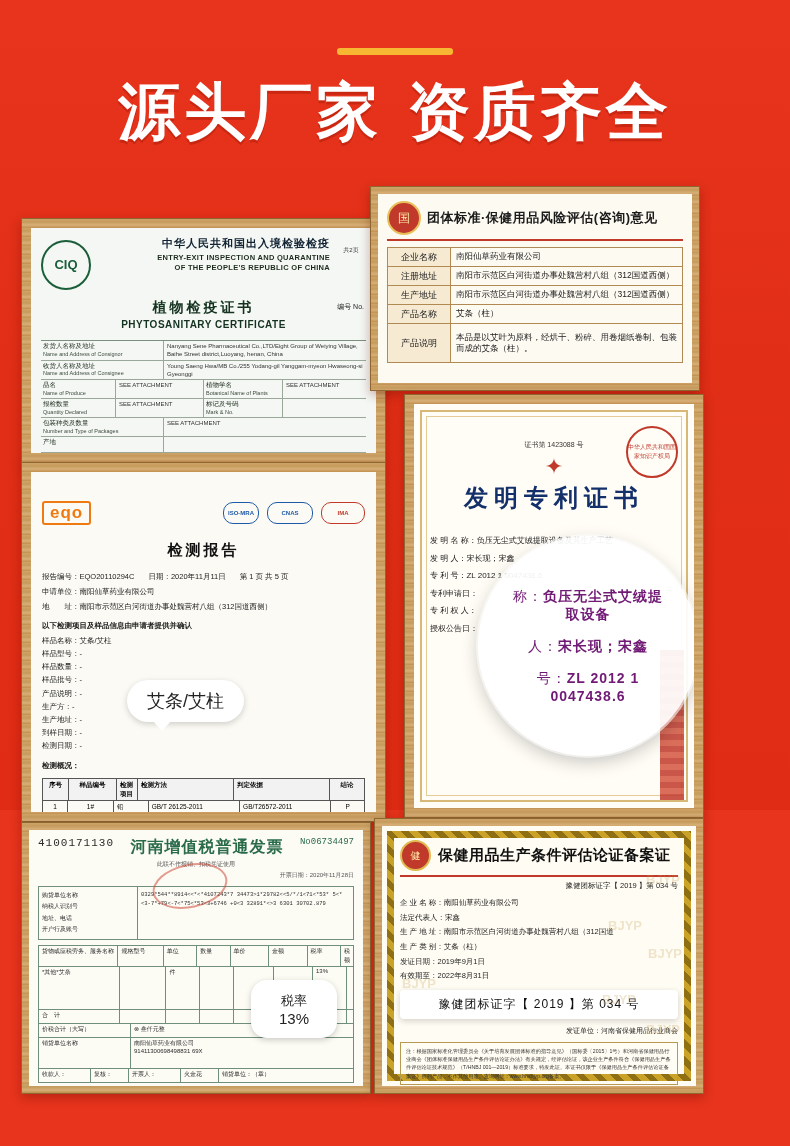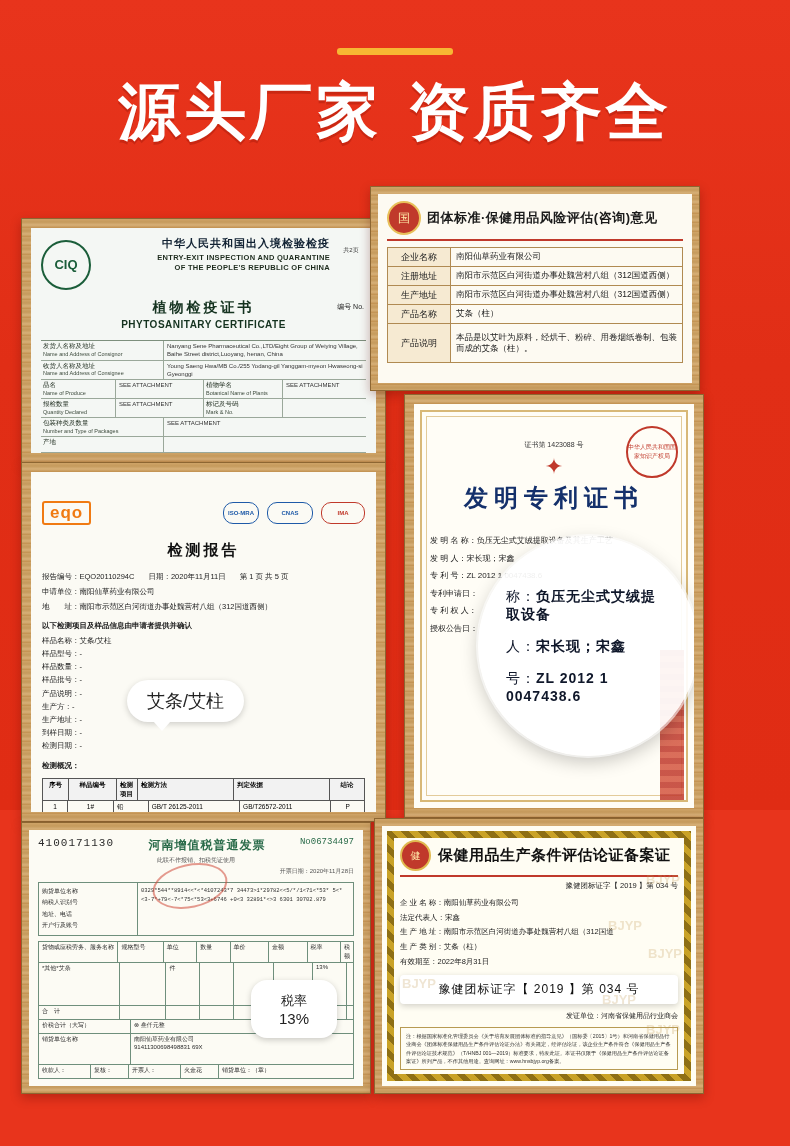--- a/index.html
+++ b/index.html
@@ -123,7 +123,7 @@
   .magnify{position:absolute;left:64px;top:132px;width:220px;height:220px;border-radius:50%;
      background:rgba(255,255,255,.93);box-shadow:0 0 0 2px rgba(255,255,255,.6),0 6px 18px rgba(0,0,0,.22);
      display:flex;flex-direction:column;justify-content:center;padding:0 16px;box-sizing:border-box;}
-  .mg-l{font-size:14px;color:#0f172a;margin:7px 12px;letter-spacing:1px;}
+  .mg-l{font-size:14px;color:#701a75;margin:7px 12px;letter-spacing:1px;text-align:center;}
   .mg-l b{font-weight:bold;}
 
   

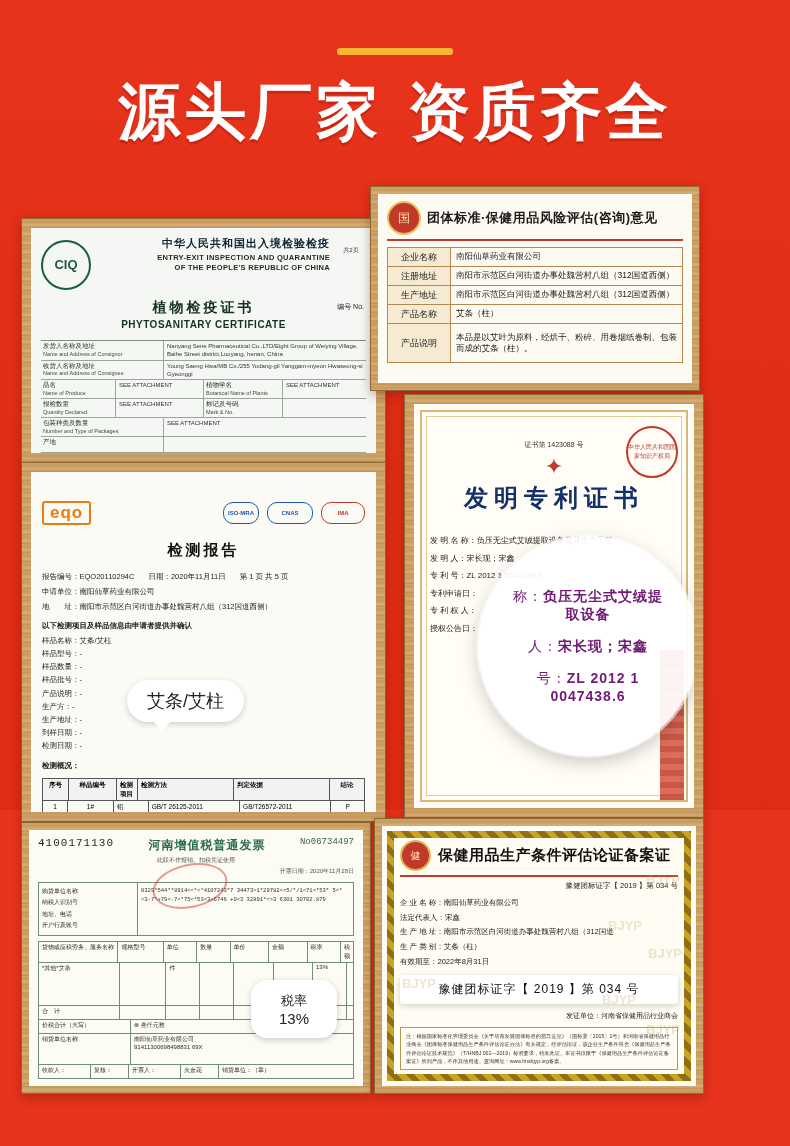--- a/index.html
+++ b/index.html
@@ -132,7 +132,7 @@
   .d5-wrap{padding:7px 9px;font-size:6px;color:#2b2b2b;position:relative;height:100%;box-sizing:border-box;}
   .d5-head{display:flex;align-items:flex-start;justify-content:space-between;font-family:Liberation Mono, monospace;}
   .d5-code{font-size:11px;letter-spacing:1px;color:#2a2a2a;}
-  .d5-ttl{font-size:12px;font-weight:bold;color:#2a6b4a;letter-spacing:1px;text-align:center;flex:1;}
+  .d5-ttl{font-size:16px;font-weight:bold;color:#2a6b4a;letter-spacing:1px;text-align:center;flex:1;}
   .d5-no{font-size:9px;color:#2a6b4a;}
   .d5-sub{text-align:center;font-size:6px;color:#555;margin-top:2px;}
   .d5-body{display:flex;margin-top:6px;border:1px solid #6f8f7c;}

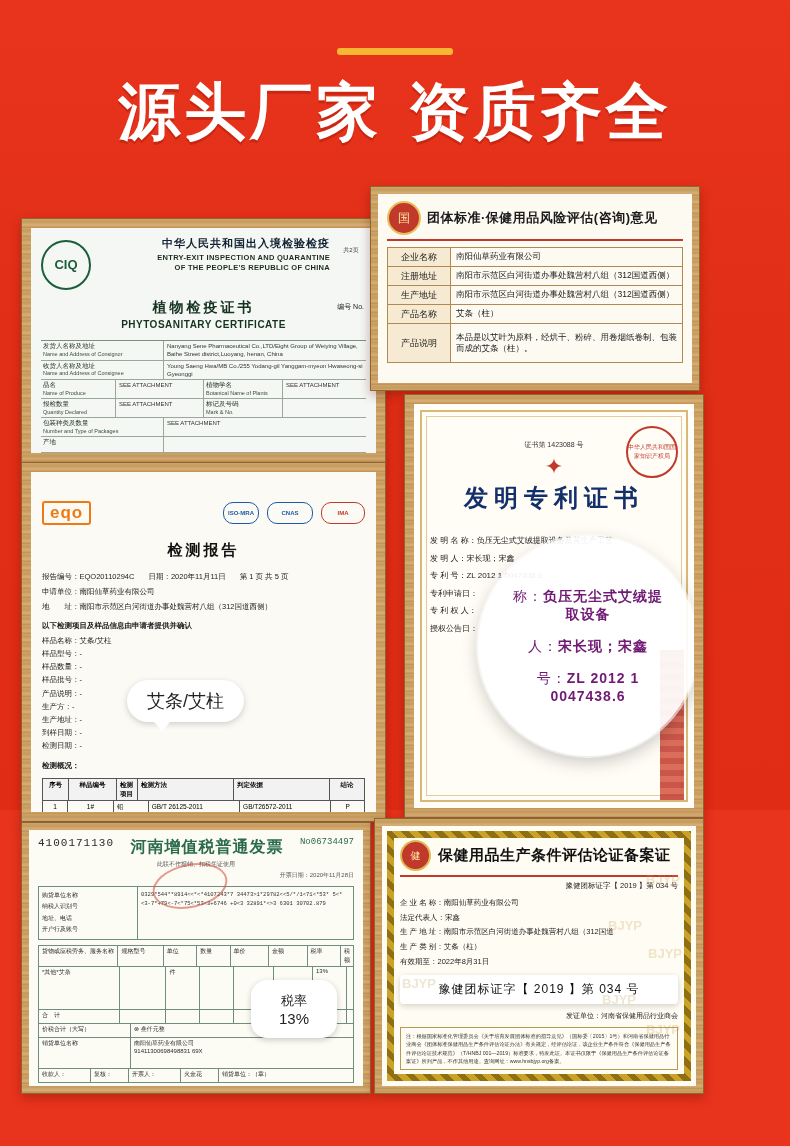--- a/index.html
+++ b/index.html
@@ -471,6 +471,7 @@
           <div><span>法定代表人：</span><span>宋鑫</span></div>
           <div><span>生 产 地 址：</span><span>南阳市示范区白河街道办事处魏营村八组（312国道</span></div>
           <div><span>生 产 类 别：</span><span>艾条（柱）</span></div>
+          <div><span>发证日期：</span><span>2019年9月1日</span></div>
           <div><span>有效期至：</span><span>2022年8月31日</span></div>
         </div>
         <div class="d6-box">豫健团标证字【 2019 】第 034 号</div>

